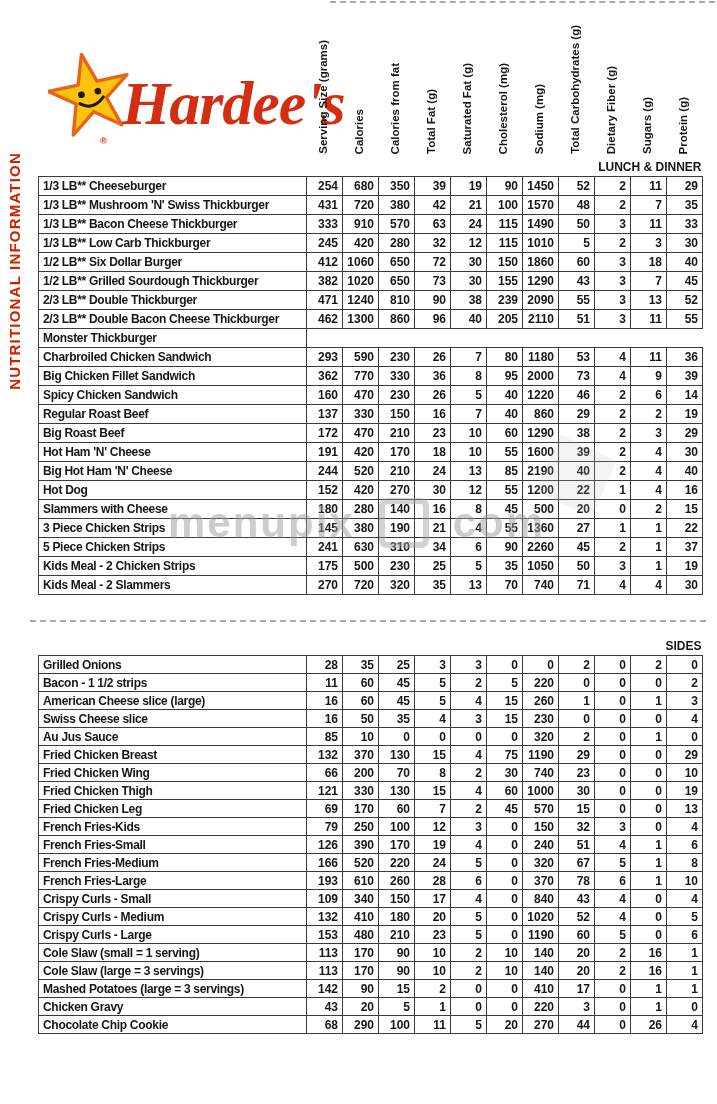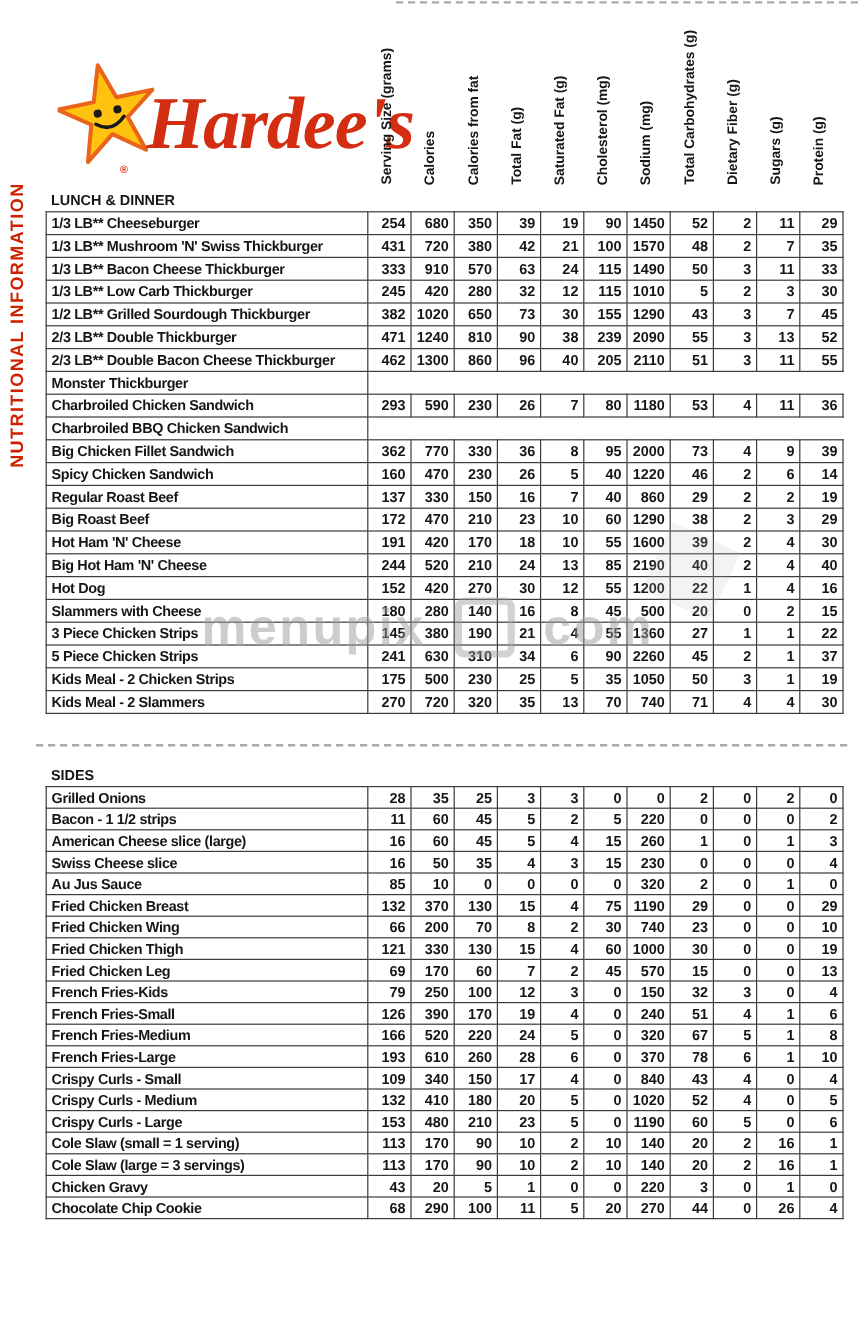--- a/index.html
+++ b/index.html
@@ -78,7 +78,7 @@
   td.noborder { border: none; }
   .section-title {
     border: none; color: var(--accent_red, #CC2200);
-    font-size: 12.5px; height: 16px; padding-left: 4px;
+    font-size: 12.5px; height: 16px; padding-left: 4px; text-align: right;
   }
   .spacer-cell { border: none; height: 40px; }
 

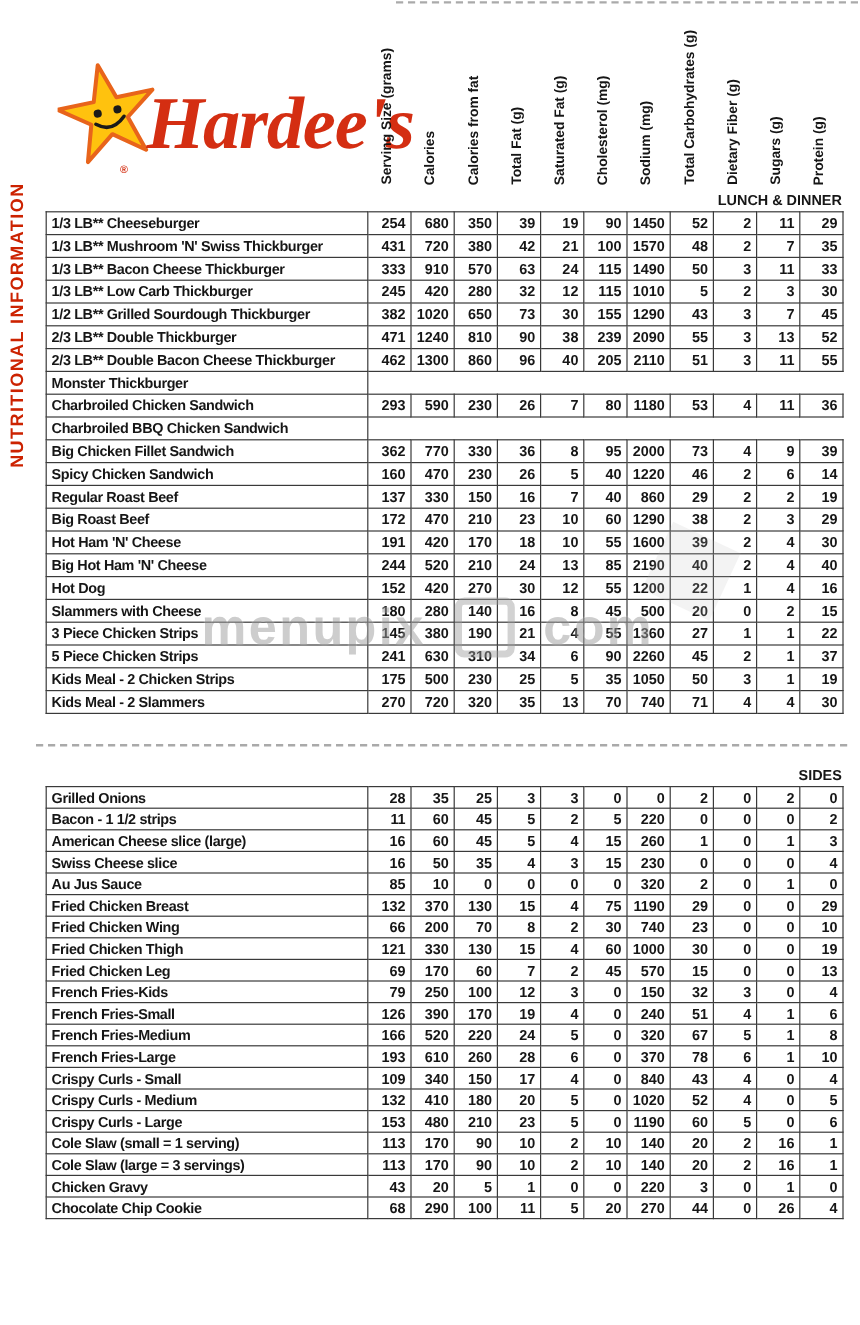--- a/index.html
+++ b/index.html
@@ -237,6 +237,20 @@
           <td class="num-cell">30</td>
         </tr>
         <tr class="lunch">
+          <td class="name-cell">1/2 LB** Six Dollar Burger</td>
+          <td class="num-cell">412</td>
+          <td class="num-cell">1060</td>
+          <td class="num-cell">650</td>
+          <td class="num-cell">72</td>
+          <td class="num-cell">30</td>
+          <td class="num-cell">150</td>
+          <td class="num-cell">1860</td>
+          <td class="num-cell">60</td>
+          <td class="num-cell">3</td>
+          <td class="num-cell">18</td>
+          <td class="num-cell">40</td>
+        </tr>
+        <tr class="lunch">
           <td class="name-cell">1/2 LB** Grilled Sourdough Thickburger</td>
           <td class="num-cell">382</td>
           <td class="num-cell">1020</td>

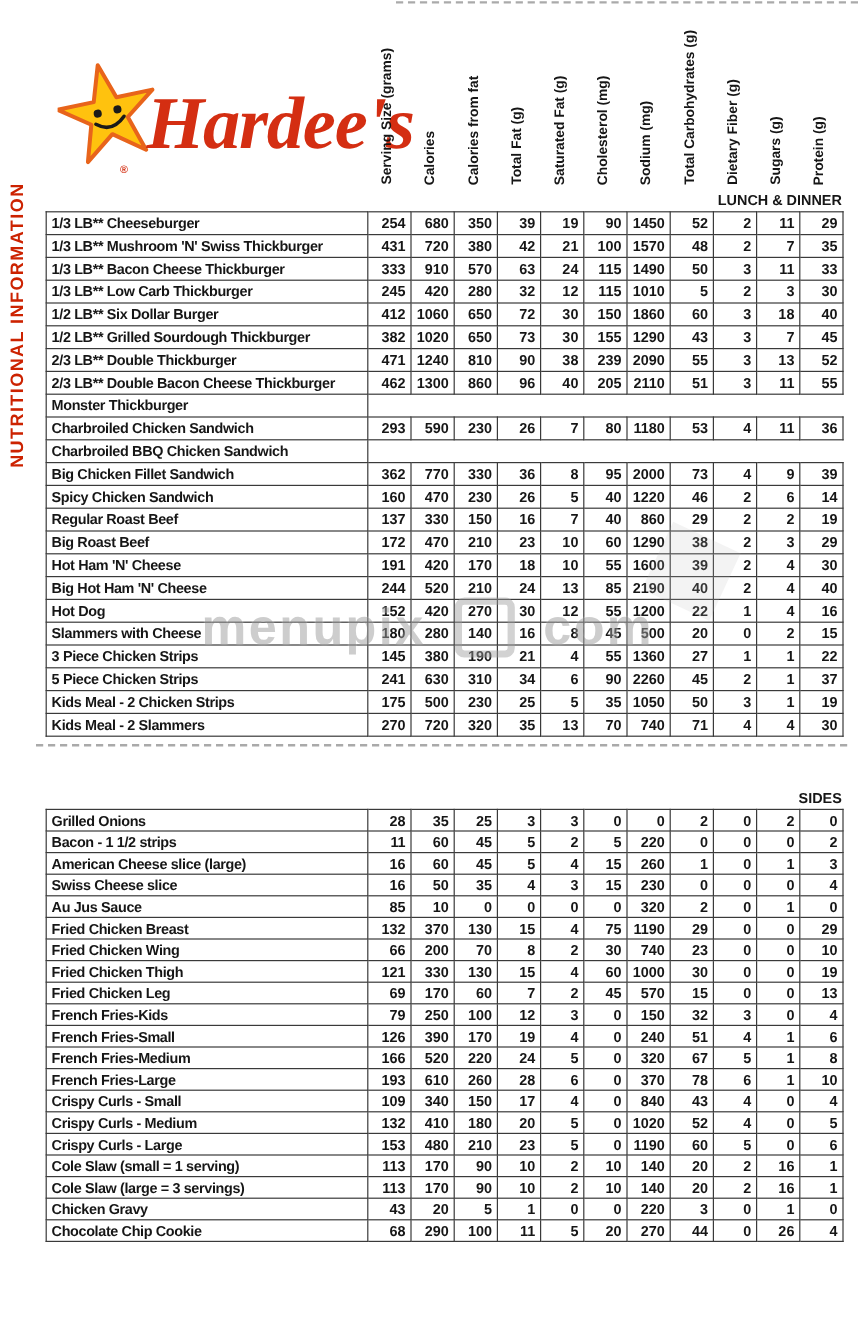--- a/index.html
+++ b/index.html
@@ -321,20 +321,6 @@
           <td class="num-cell">36</td>
         </tr>
         <tr class="lunch">
-          <td class="name-cell">Charbroiled BBQ Chicken Sandwich</td>
-          <td class="num-cell noborder"></td>
-          <td class="num-cell noborder"></td>
-          <td class="num-cell noborder"></td>
-          <td class="num-cell noborder"></td>
-          <td class="num-cell noborder"></td>
-          <td class="num-cell noborder"></td>
-          <td class="num-cell noborder"></td>
-          <td class="num-cell noborder"></td>
-          <td class="num-cell noborder"></td>
-          <td class="num-cell noborder"></td>
-          <td class="num-cell noborder"></td>
-        </tr>
-        <tr class="lunch">
           <td class="name-cell">Big Chicken Fillet Sandwich</td>
           <td class="num-cell">362</td>
           <td class="num-cell">770</td>

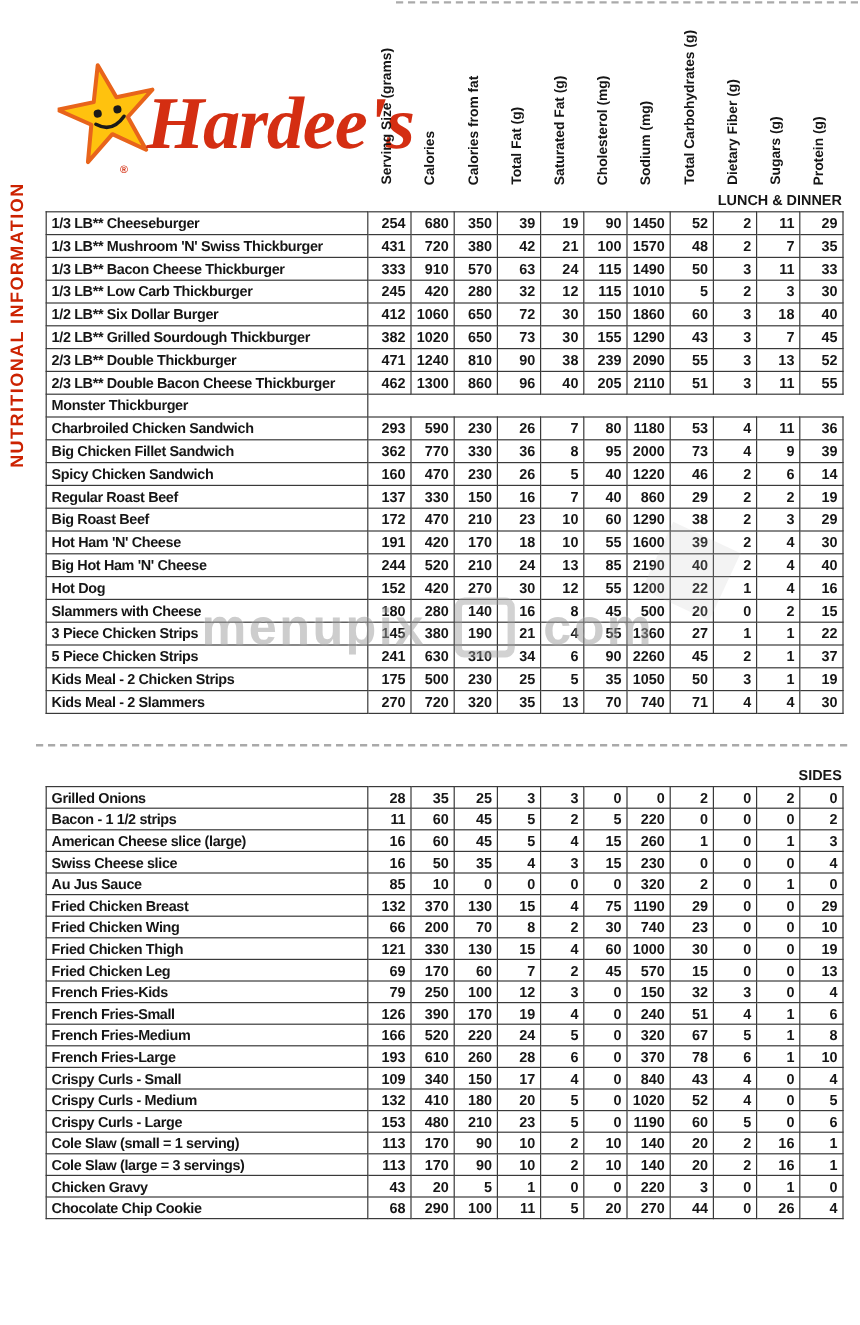--- a/index.html
+++ b/index.html
@@ -747,6 +747,20 @@
           <td class="num-cell">1</td>
         </tr>
         <tr class="sides">
+          <td class="name-cell">Mashed Potatoes (large = 3 servings)</td>
+          <td class="num-cell">142</td>
+          <td class="num-cell">90</td>
+          <td class="num-cell">15</td>
+          <td class="num-cell">2</td>
+          <td class="num-cell">0</td>
+          <td class="num-cell">0</td>
+          <td class="num-cell">410</td>
+          <td class="num-cell">17</td>
+          <td class="num-cell">0</td>
+          <td class="num-cell">1</td>
+          <td class="num-cell">1</td>
+        </tr>
+        <tr class="sides">
           <td class="name-cell">Chicken Gravy</td>
           <td class="num-cell">43</td>
           <td class="num-cell">20</td>

